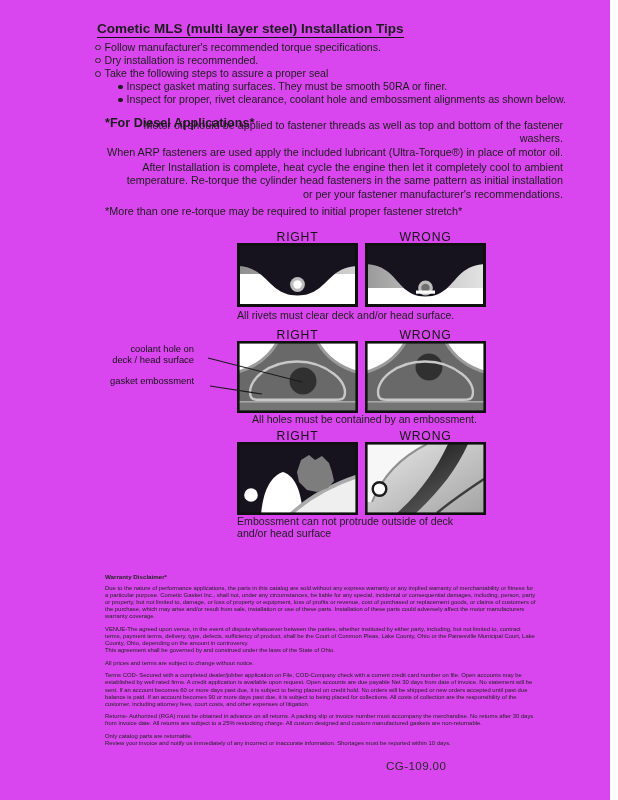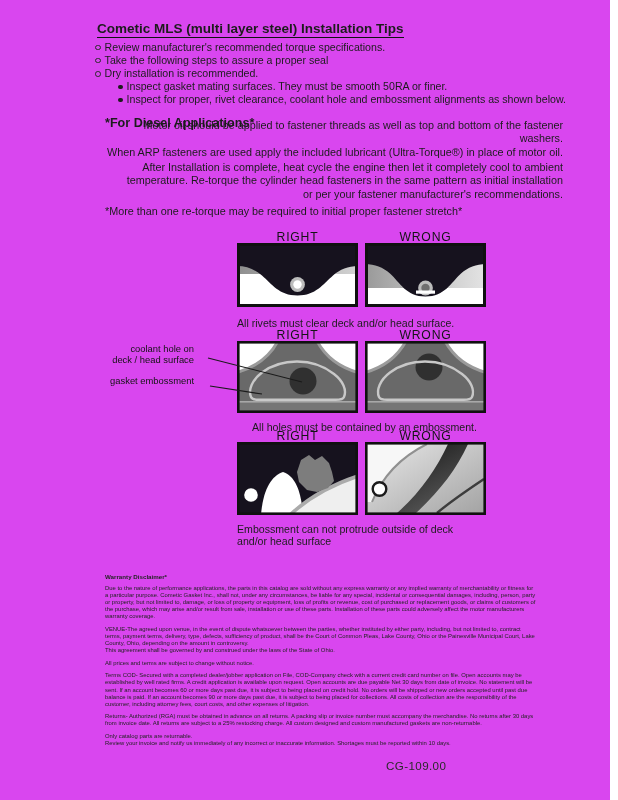--- a/index.html
+++ b/index.html
@@ -48,7 +48,7 @@
   <div class="abs bullets">
     <div class="bl">
         <span class="ring"></span>
-        <span>Review manufacturer's recommended torque specifications.</span>
+        <span>Follow manufacturer's recommended torque specifications.</span>
       </div>
     <div class="bl">
         <span class="ring"></span>

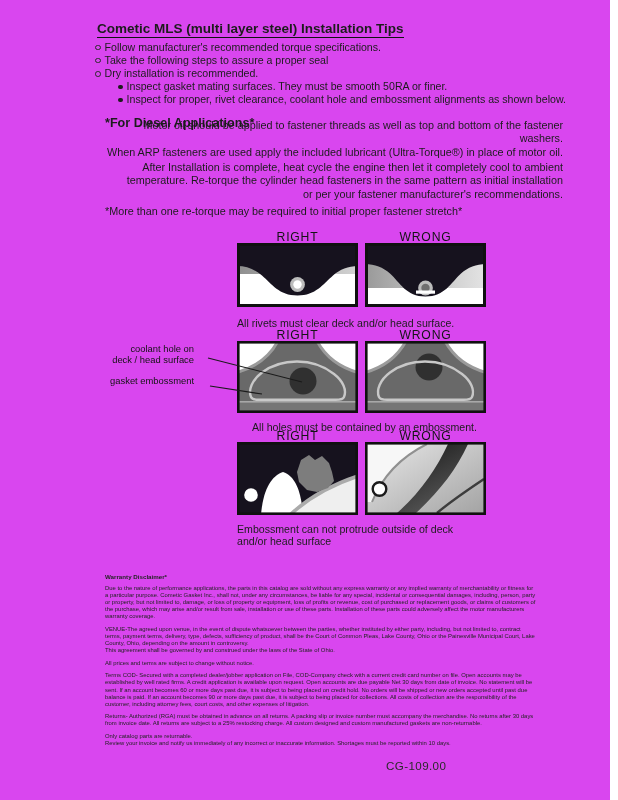--- a/index.html
+++ b/index.html
@@ -52,11 +52,11 @@
       </div>
     <div class="bl">
         <span class="ring"></span>
-        <span>Take the following steps to assure a proper seal</span>
+        <span>Dry installation is recommended.</span>
       </div>
     <div class="bl">
         <span class="ring"></span>
-        <span>Dry installation is recommended.</span>
+        <span>Take the following steps to assure a proper seal</span>
       </div>
     <div class="bl sub">
         <span class="dot"></span>

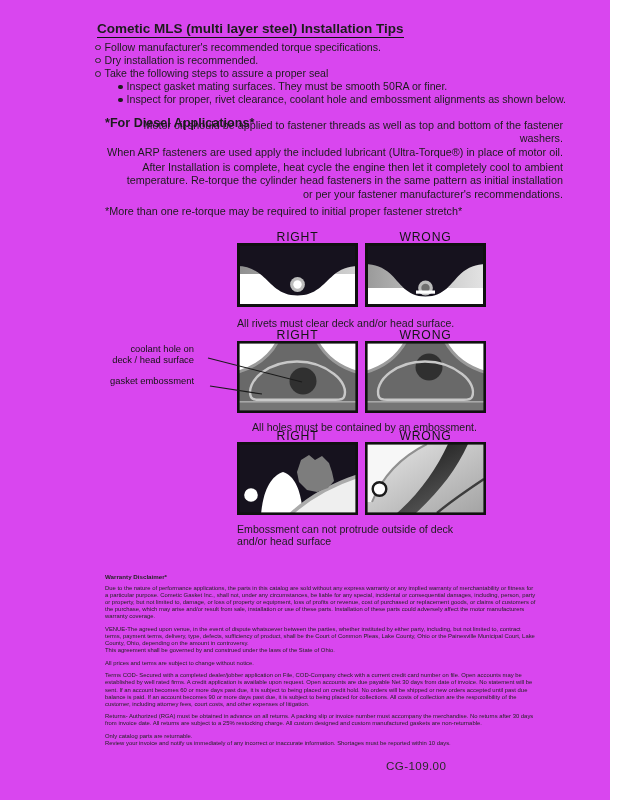--- a/index.html
+++ b/index.html
@@ -25,7 +25,7 @@
   .dlabel { width:121px; text-align:center; font-size:12.2px; letter-spacing:0.8px; color:#141414; }
   .panel { width:121px; }
   .panel svg { display:block; }
-  .caption { font-size:10.6px; white-space:pre-line; line-height:11.6px;margin-top:8px; }
+  .caption { font-size:10.6px; white-space:pre-line; line-height:11.6px; }
 
   .leader-label { left:84px; width:110px; text-align:right; font-size:9.4px;
                   line-height:10.9px; white-space:pre-line; color:#141414; }

